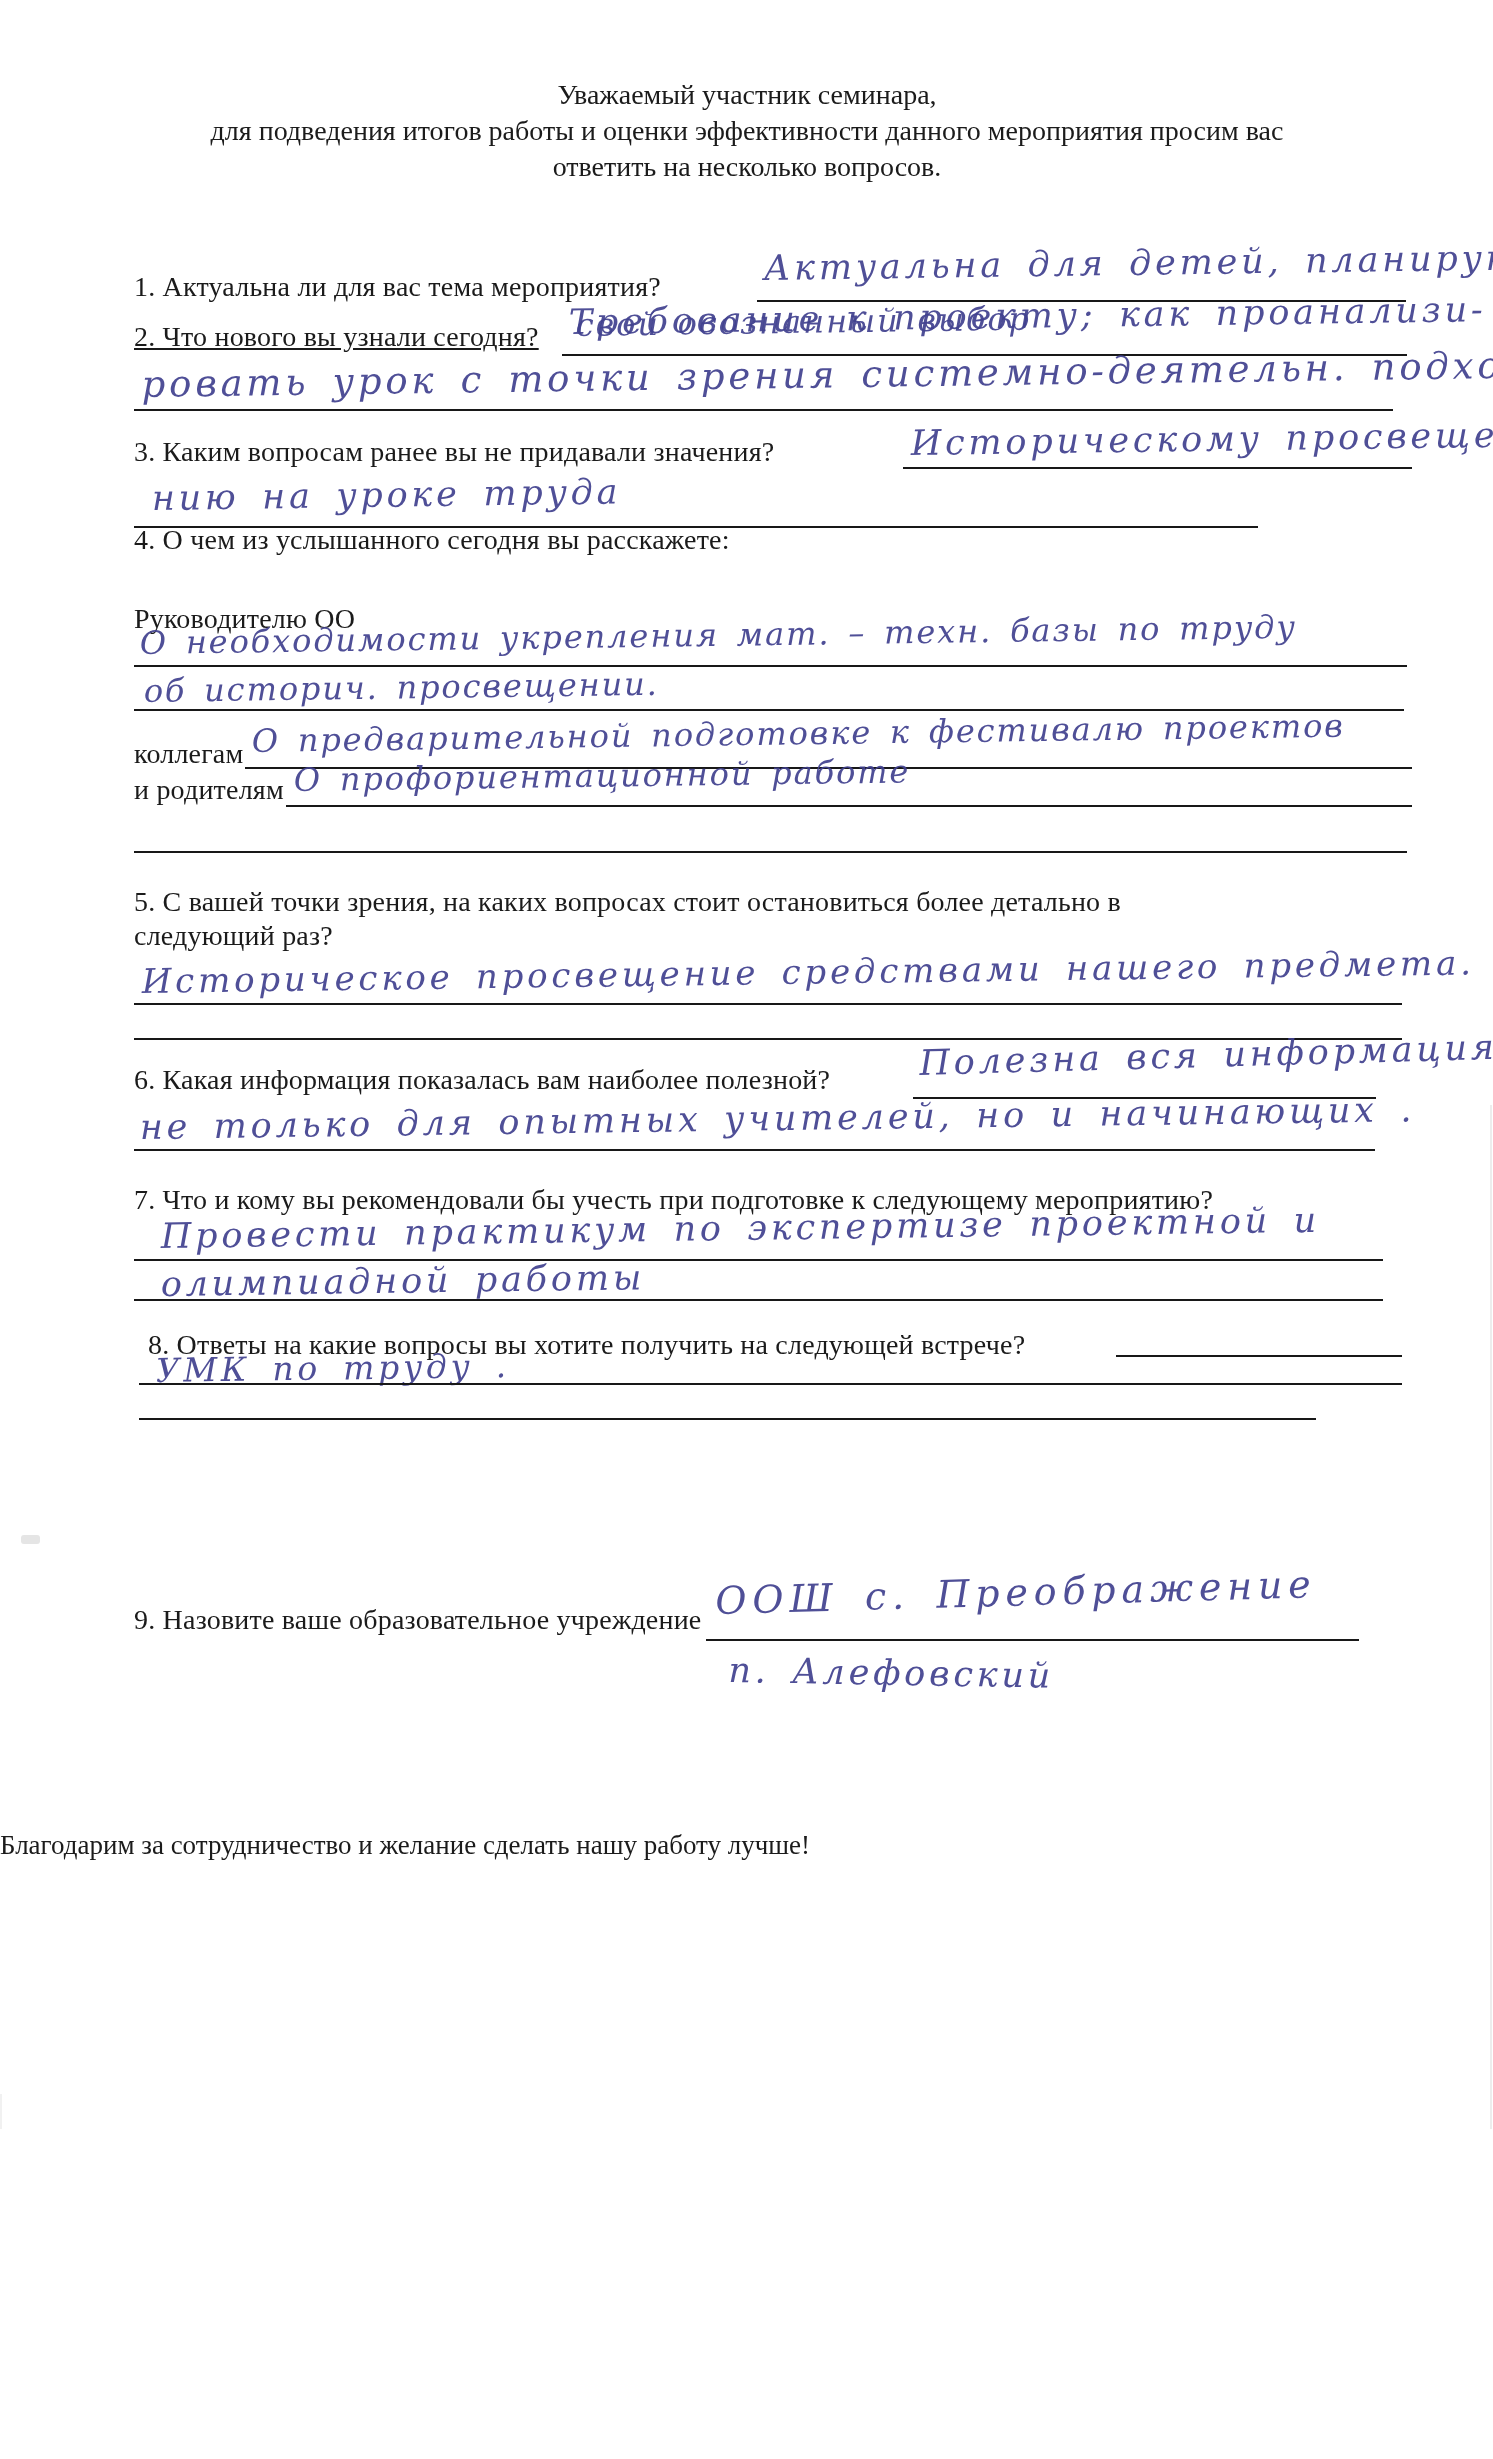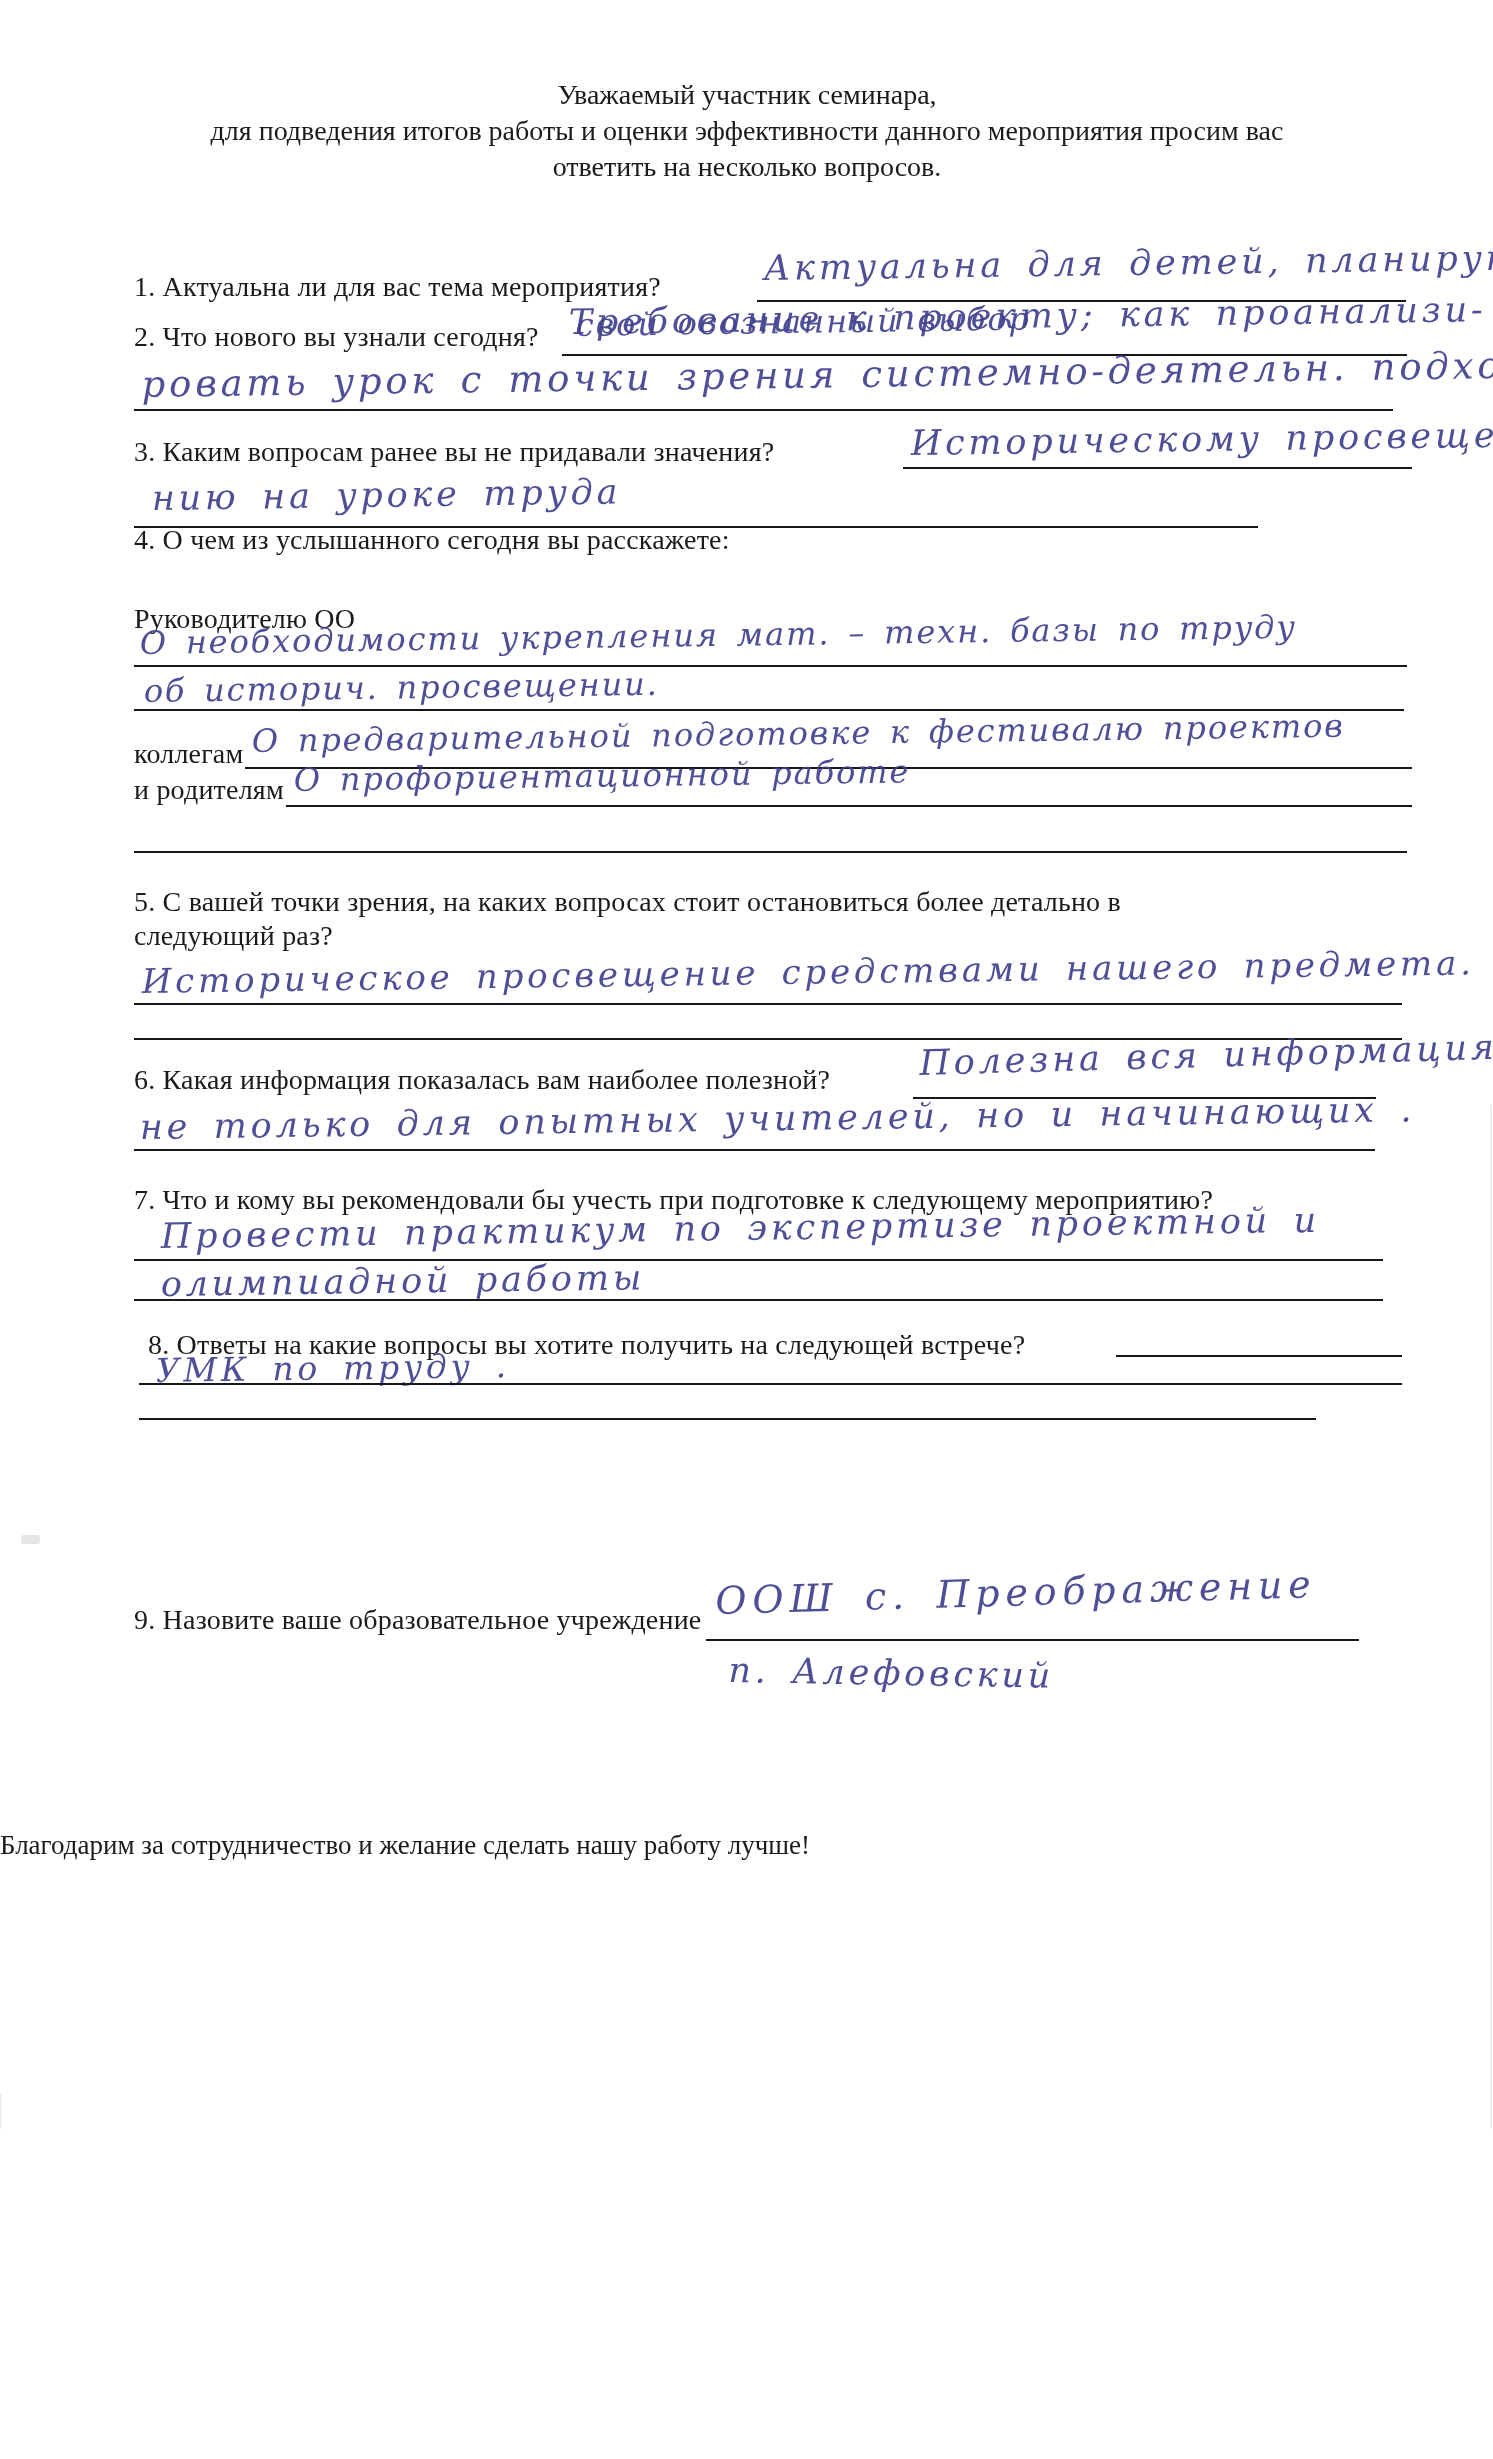--- a/index.html
+++ b/index.html
@@ -78,7 +78,7 @@
   <div class="rule" style="left:757px; top:300px; width:649px;"></div>
   <div class="hw hw-m rot-1" style="left:576px; top:306px;">свой осознанный выбор</div>
 
-  <div class="q" style="left:134px; top:321px;">2.  Что нового вы узнали сегодня?</div>
+  <div class="q" style="left:134px; top:321px;text-decoration:underline;">2.  Что нового вы узнали сегодня?</div>
   <div class="hw hw-l rot-1" style="left:569px; top:302px;">Требование к проекту; как проанализи-</div>
   <div class="rule" style="left:562px; top:354px; width:845px;"></div>
   <div class="hw hw-l rot-1" style="left:142px; top:363px; font-size:37px;">ровать урок с точки зрения системно-деятельн. подхода</div>

